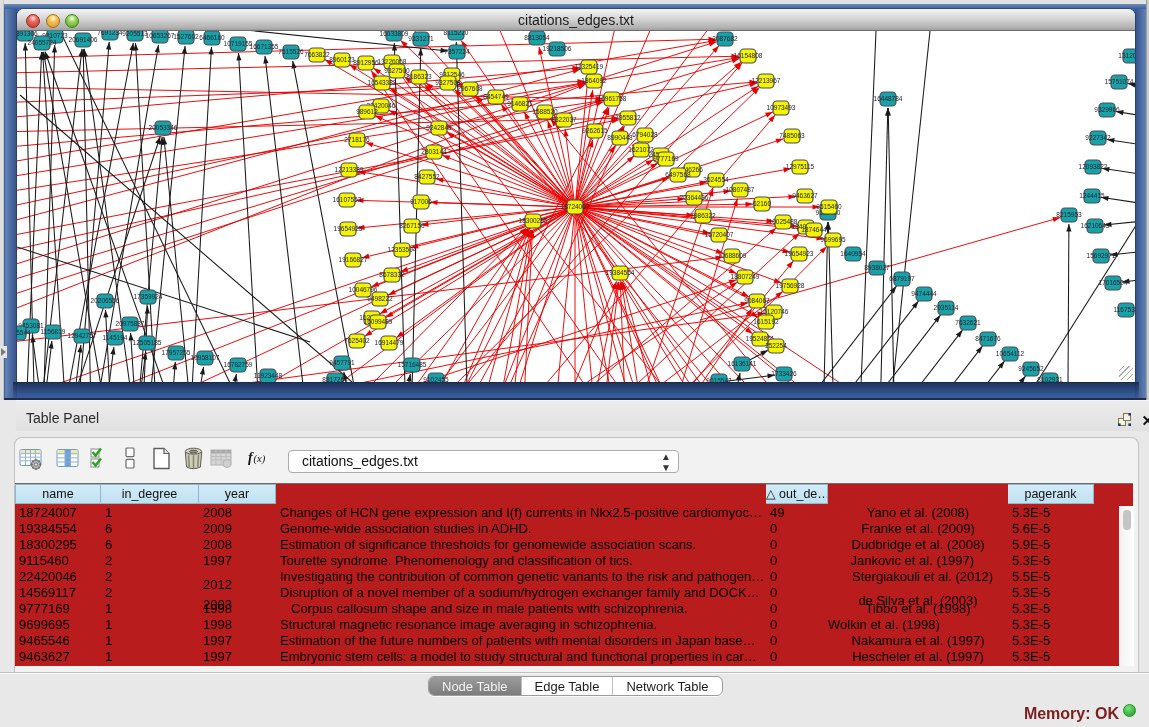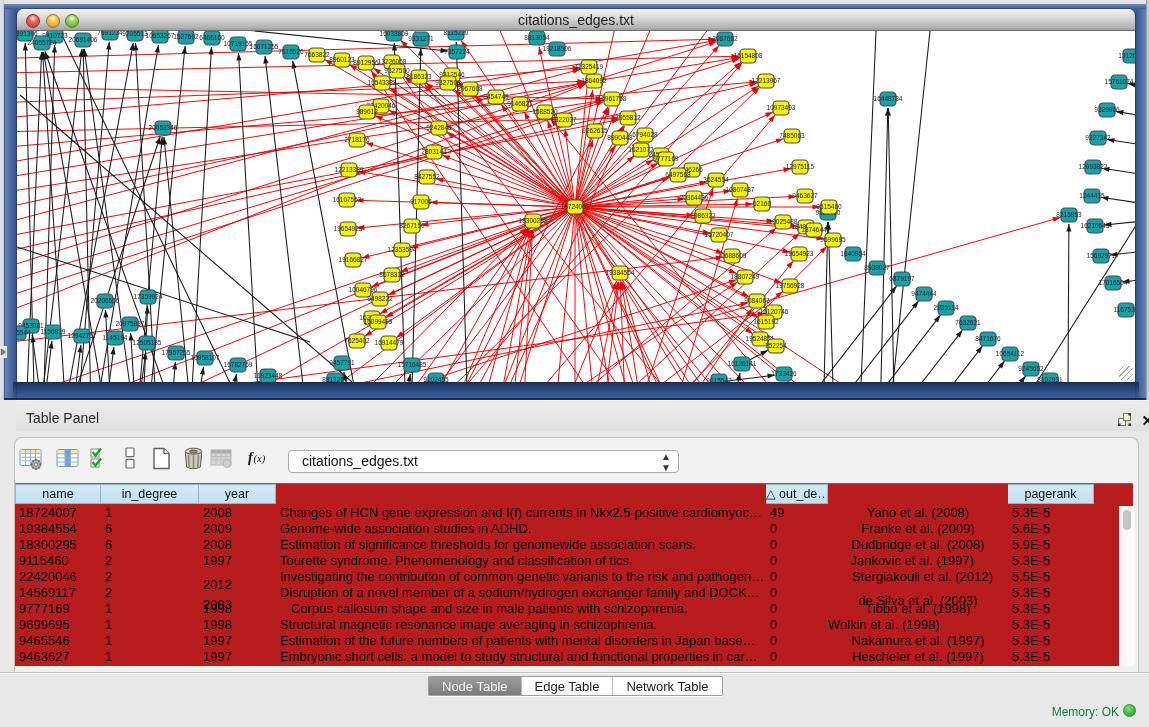--- a/index.html
+++ b/index.html
@@ -955,7 +955,7 @@
 <div class="cell" style="left:4px;top:144px;width:82px;">9463627</div>
             <div class="cell" style="left:90px;top:144px;width:94px;">1</div>
             <div class="cell" style="left:188px;top:144px;width:73px;">1997</div>
-            <div class="cell" style="left:265px;top:144px;width:486px;">Embryonic short cells: a model to study structural and functional properties in car…</div>
+            <div class="cell" style="left:265px;top:144px;width:486px;">Embryonic stem cells: a model to study structural and functional properties in car…</div>
             <div class="cell" style="left:755px;top:144px;width:58px;">0</div>
             <div class="cell" style="left:813px;top:144px;width:180px;text-align:center;">Hescheler et al. (1997)</div>
             <div class="cell" style="left:997px;top:144px;width:82px;">5.3E-5</div>

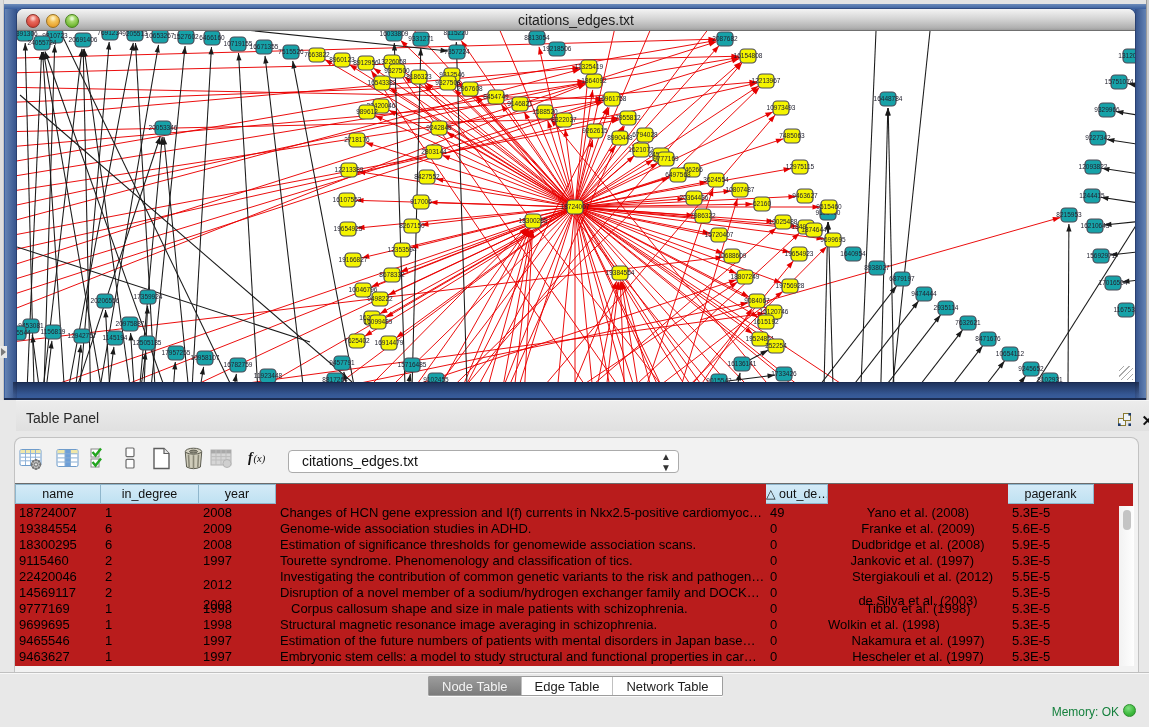--- a/index.html
+++ b/index.html
@@ -69,7 +69,7 @@
 #panelbot { position:absolute; left:0px; top:272px; width:1149px; height:2px; background:#c0c0c0; border-bottom:1px solid #f8f8f8;}
 
 #tabs { position:absolute; left:428px; top:276px; height:20px; border:1px solid #9d9d9d;
-  border-radius:1px; background:#ffffff; overflow:hidden; box-shadow:0 1px 0 rgba(255,255,255,0.8);}
+  border-radius:6px; background:#ffffff; overflow:hidden; box-shadow:0 1px 0 rgba(255,255,255,0.8);}
 .tab { float:left; height:20px; line-height:19px; font-size:13px; color:#1d1d1d; padding:0 13px; }
 .tab.sel { background:linear-gradient(#9c9c9c,#787878); color:#f4f4f4; }
 .tab.mid { border-left:1px solid #c0c0c0; border-right:1px solid #c0c0c0; }

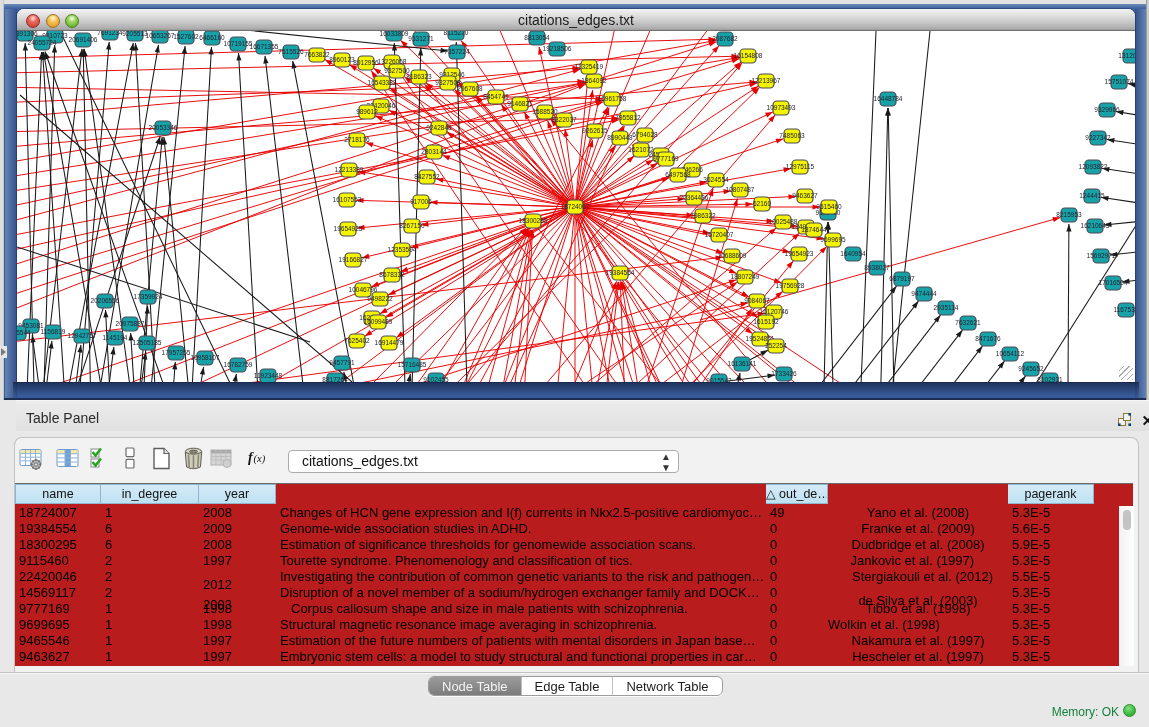--- a/index.html
+++ b/index.html
@@ -74,7 +74,7 @@
 .tab.sel { background:linear-gradient(#9c9c9c,#787878); color:#f4f4f4; }
 .tab.mid { border-left:1px solid #c0c0c0; border-right:1px solid #c0c0c0; }
 
-#status { position:absolute; right:30px; top:305px; font-size:12px; color:#15803d; }
+#status { position:absolute; right:30px; top:305px; font-size:16px; color:#7f1d1d;font-weight:bold; }
 #memdot { position:absolute; right:13px; top:304px; width:13px; height:13px; border-radius:50%;
   background:radial-gradient(circle at 40% 30%, #7fe07f, #3cb83c 60%, #2f9e2f); border:1px solid #2c8f2c; }
 </style>

